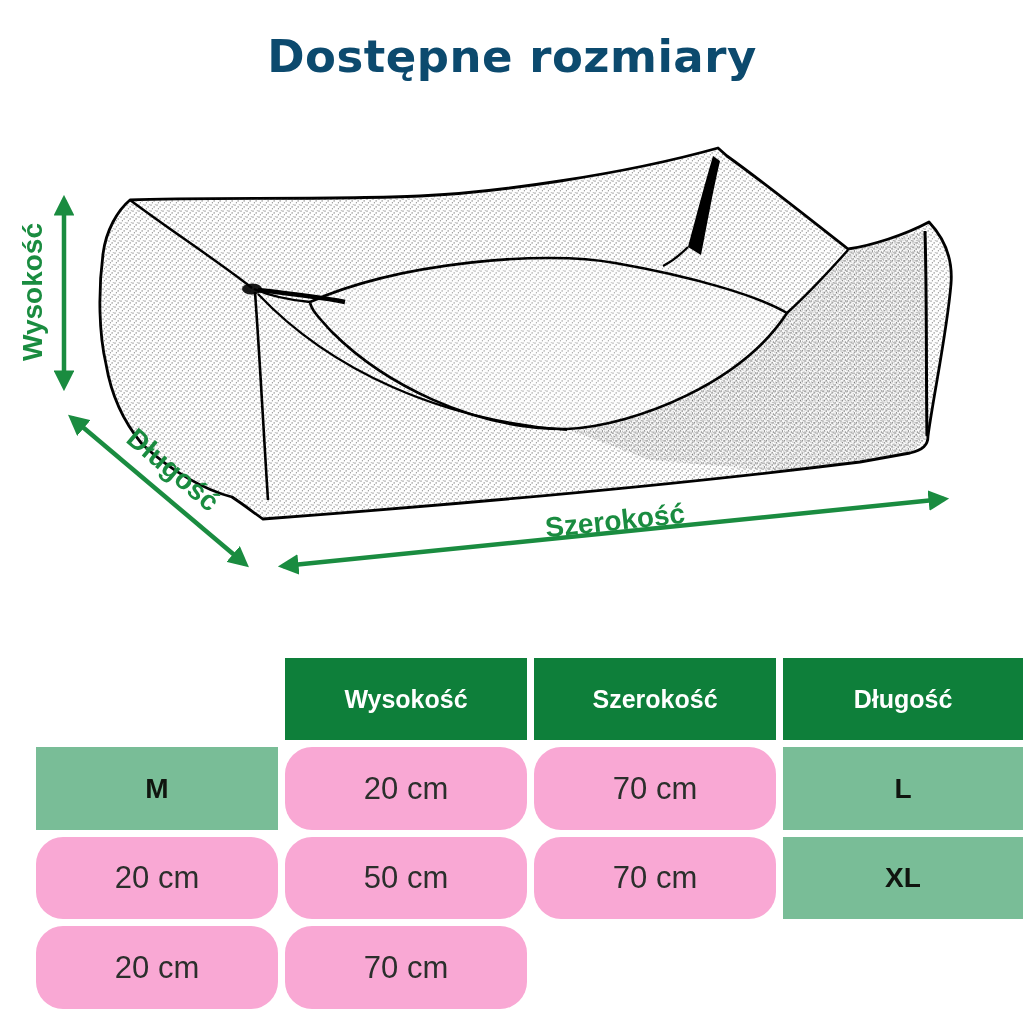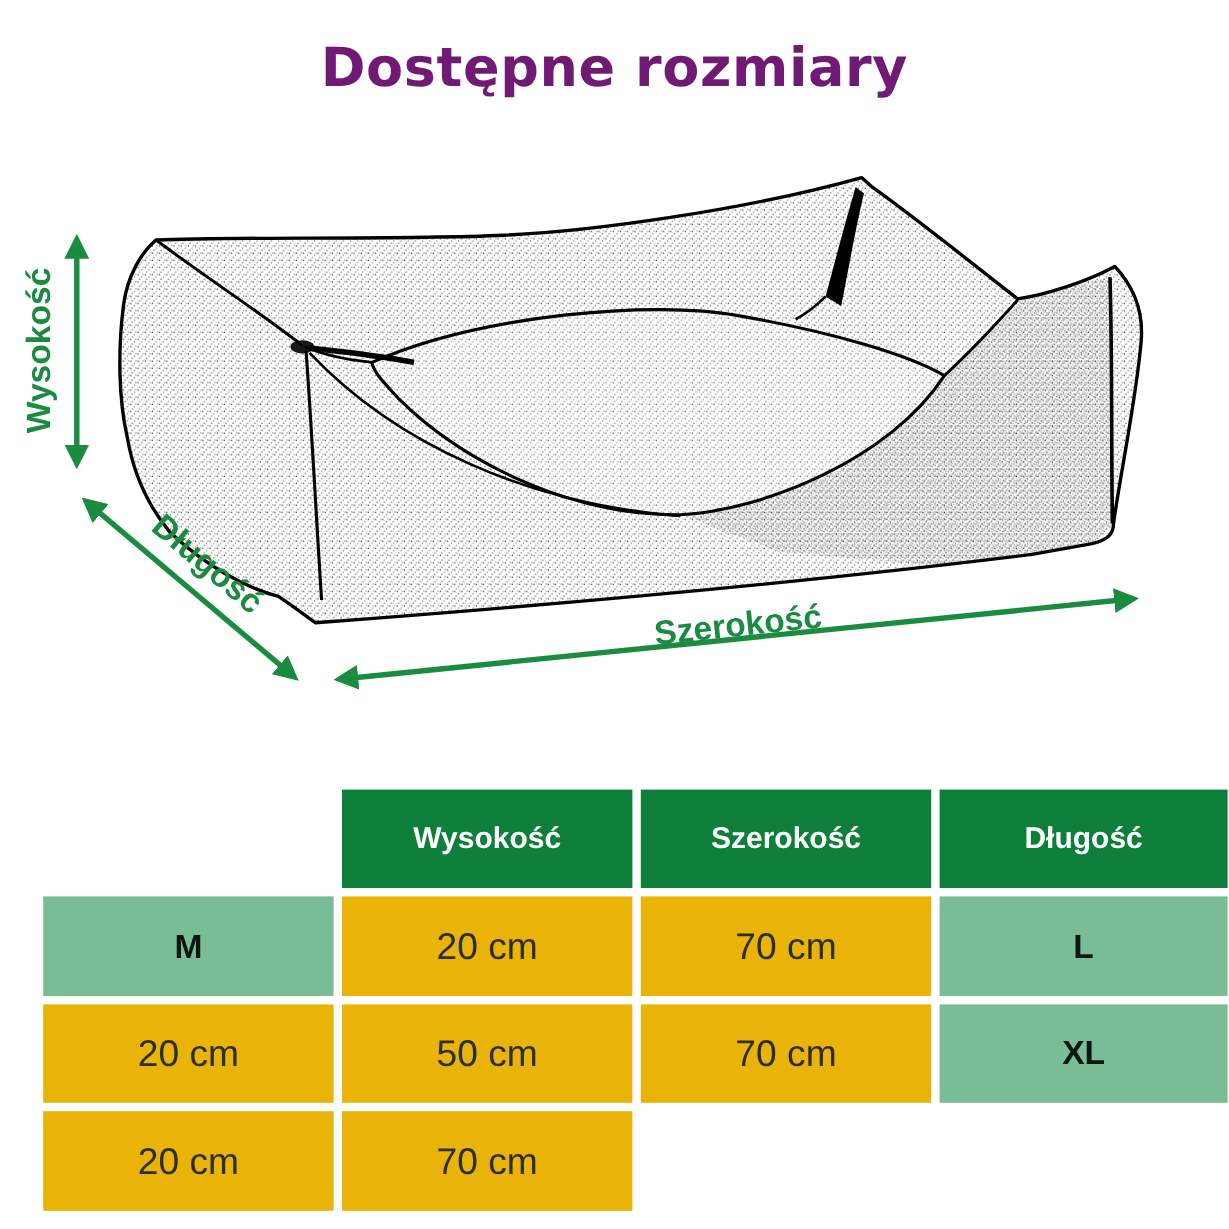--- a/index.html
+++ b/index.html
@@ -12,7 +12,7 @@
     position:absolute;top:30px;left:0;width:1024px;
     text-align:center;
     font-family:"DejaVu Sans","Liberation Sans",sans-serif;
-    font-size:45px;font-weight:800;color:#701a75;letter-spacing:.5px;
+    font-size:45px;font-weight:800;color:#0c4a6e;letter-spacing:.5px;
   }
   .diagram-svg{position:absolute;left:0;top:0;}
 

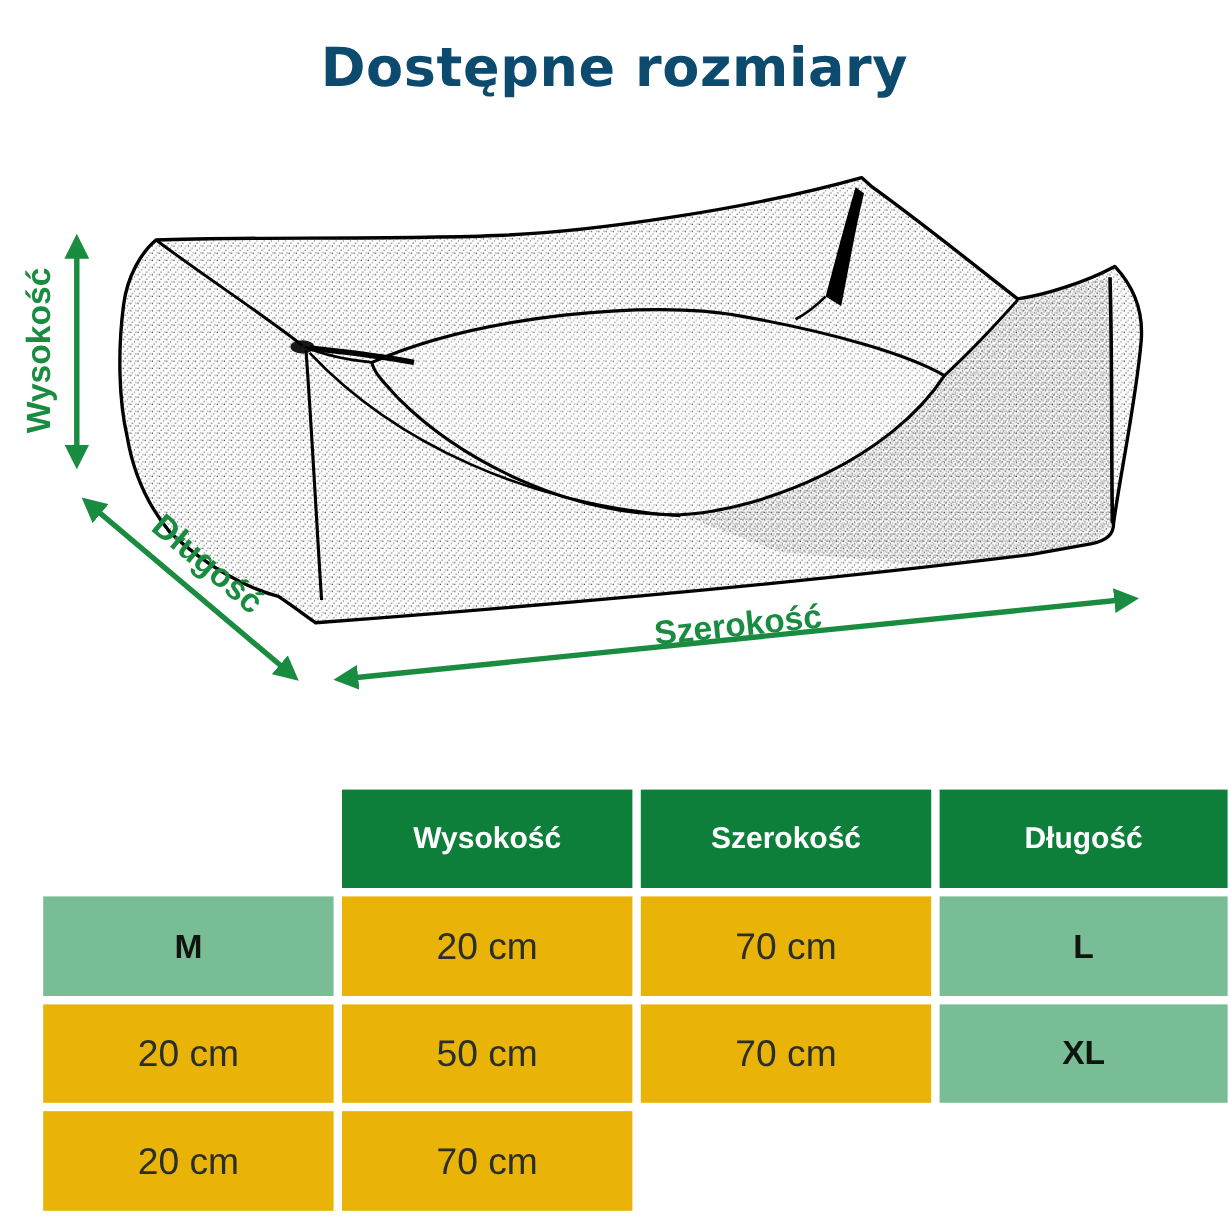--- a/index.html
+++ b/index.html
@@ -28,7 +28,7 @@
   .cell.blank{background:transparent;}
   .cell.th{background:#0e7f3a;color:#ffffff;font-weight:700;font-size:25px;}
   .cell.rowlab{background:#79bd97;color:#10150f;font-weight:700;font-size:28px;}
-  .cell.val{background:#eab308;color:#2b2f2c;font-weight:400;font-size:31px;}
+  .cell.val{background:#f9a8d4;color:#2b2f2c;font-weight:400;font-size:31px;border-radius:27px;}
 </style>
 </head>
 <body>

